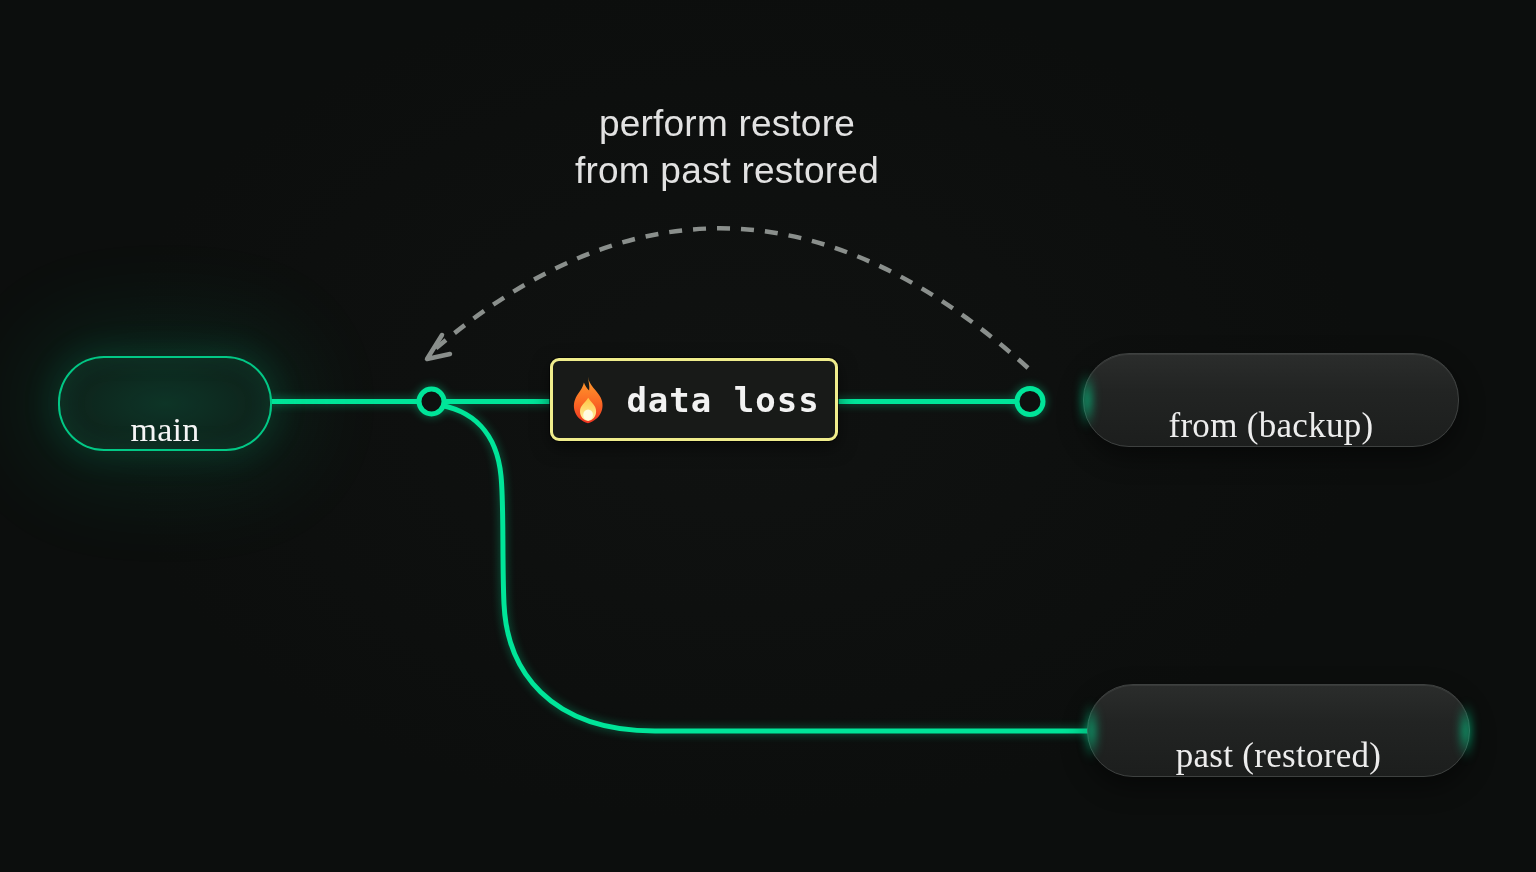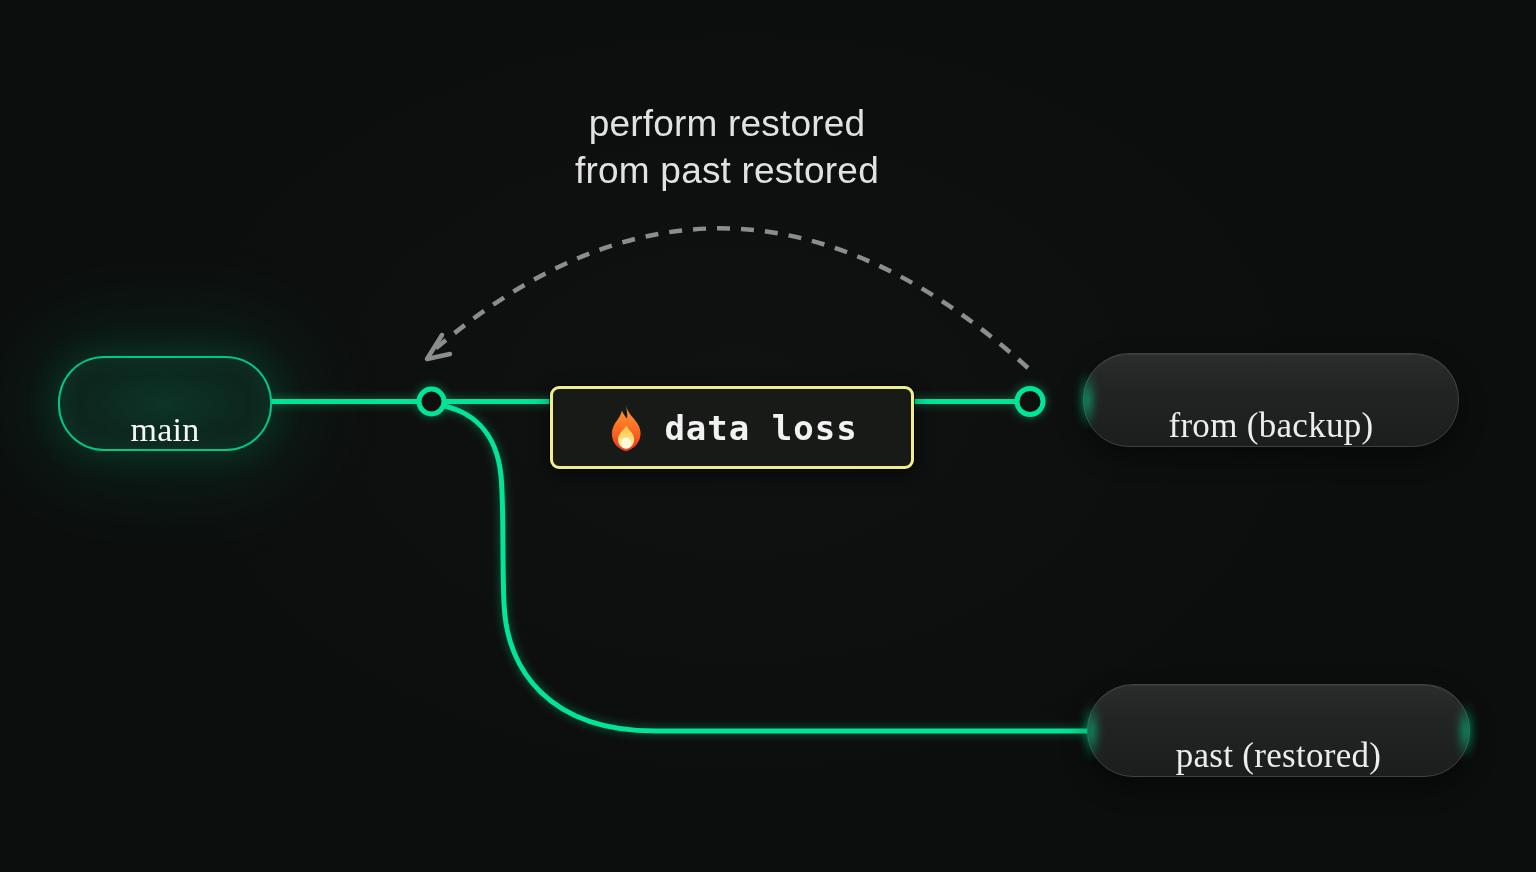--- a/index.html
+++ b/index.html
@@ -57,7 +57,7 @@
 <div class="canvas">
 
   <div class="annotation">
-    <div>perform restored</div>
+    <div>perform restore</div>
     <div>from past restored</div>
   </div>
 

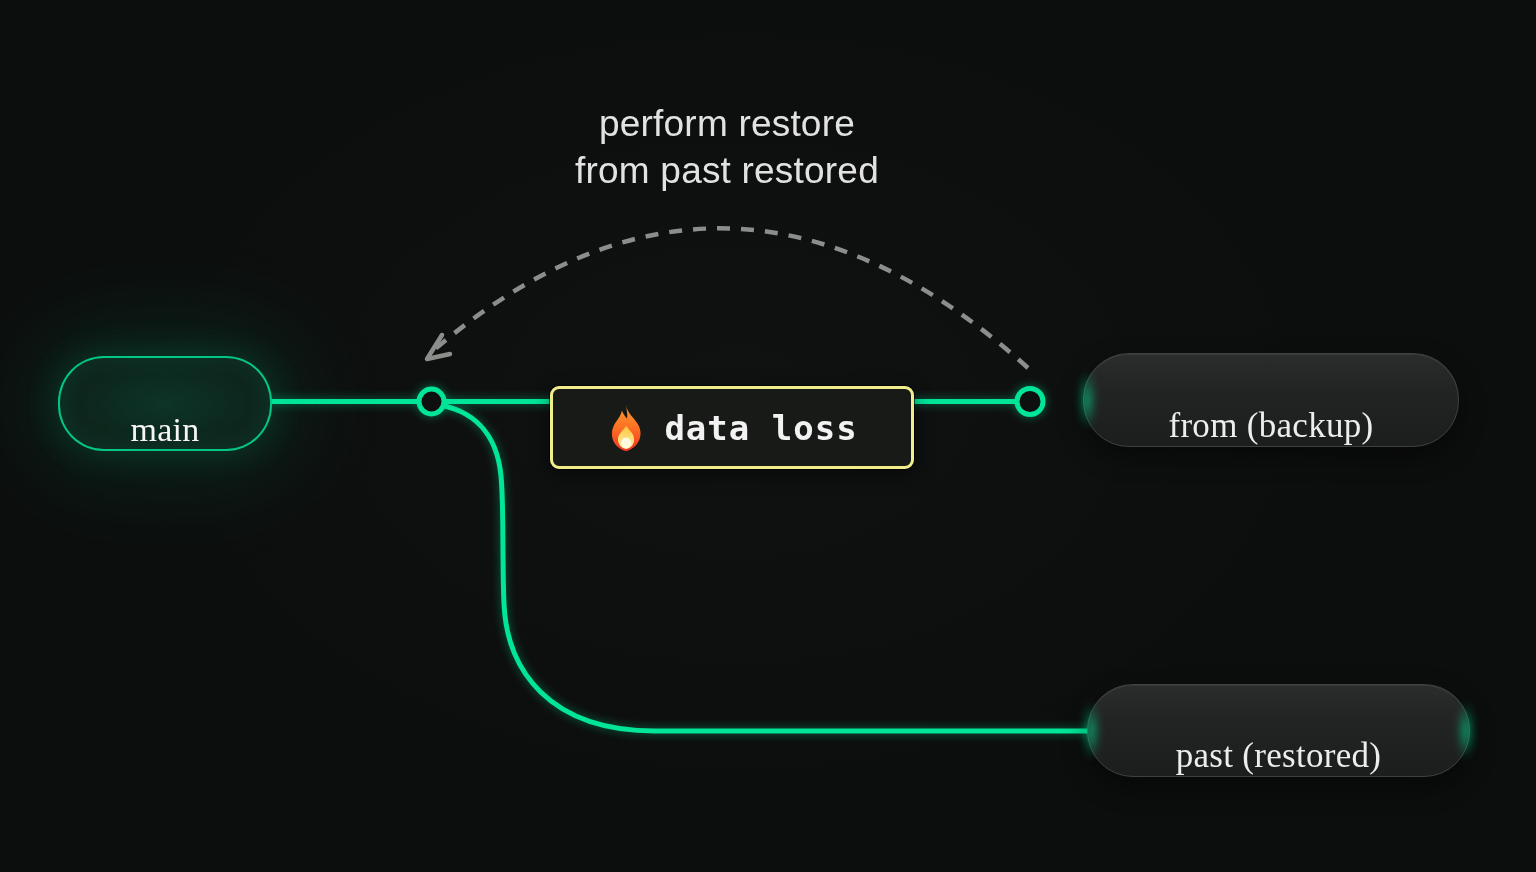--- a/index.html
+++ b/index.html
@@ -39,11 +39,10 @@
   .edge-glow.left{left:-4px;}
   .edge-glow.right{right:-4px;}
   .event-box{
-    position:absolute;z-index:2;left:550px;top:358px;width:364px;height:83px;
+    position:absolute;z-index:2;left:550px;top:358px;width:288px;height:83px;
     box-sizing:border-box;border:3px solid #f0ed8c;border-radius:9px;
     background:#181a18;display:flex;align-items:center;justify-content:center;gap:18px;
     box-shadow:0 0 0 1px rgba(0,0,0,.6), 0 6px 18px rgba(0,0,0,.5);
-    margin-top:28px;
   }
   .event-label{
     font-family:"DejaVu Sans Mono","Liberation Mono",monospace;

